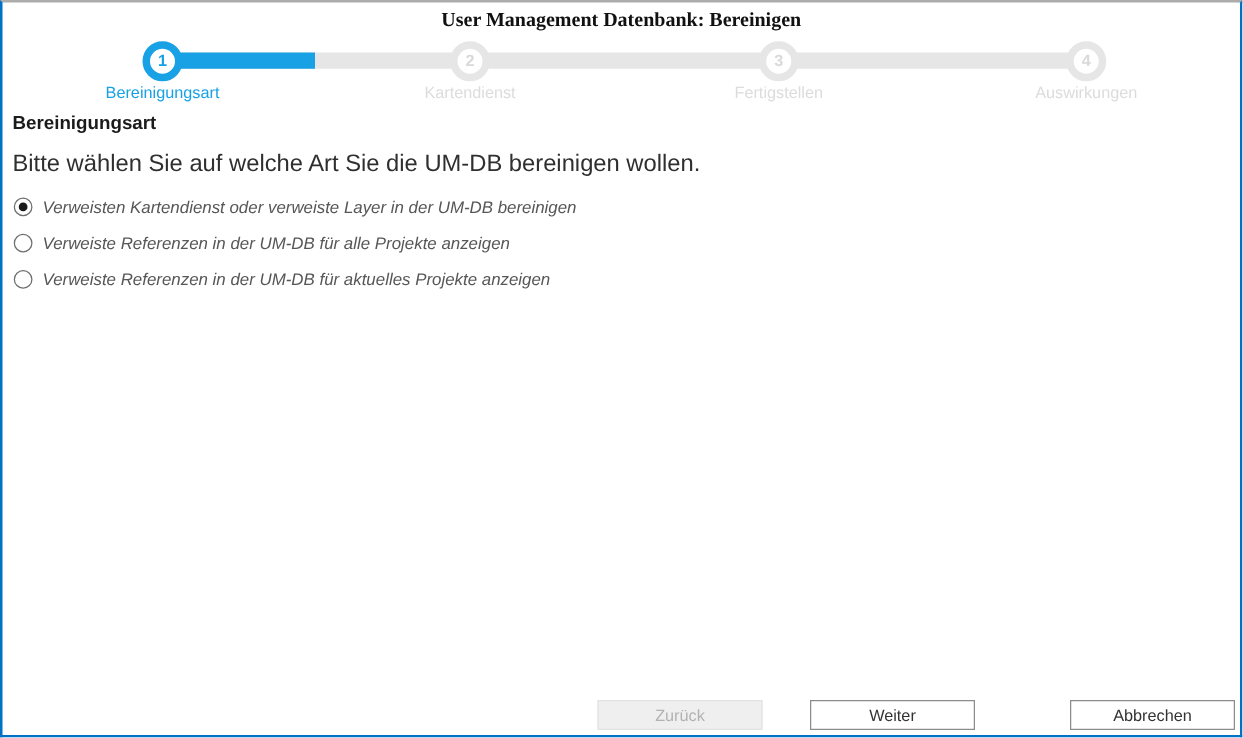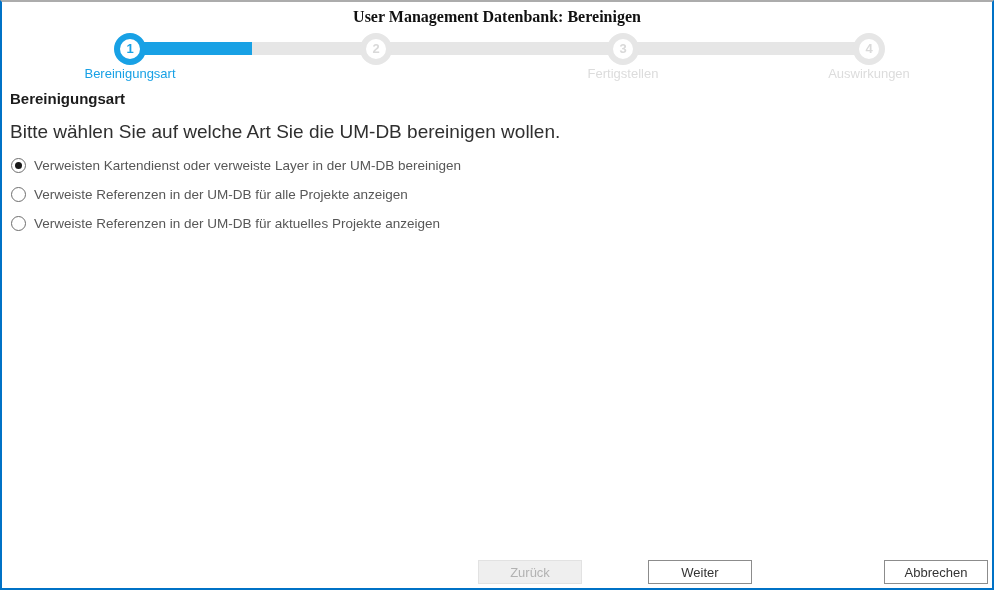--- a/index.html
+++ b/index.html
@@ -94,6 +94,7 @@
   </div>
 
   <div class="step-label active l1">Bereinigungsart</div>
+  <div class="step-label pending l2">Kartendienst</div>
   <div class="step-label pending l3">Fertigstellen</div>
   <div class="step-label pending l4">Auswirkungen</div>
 

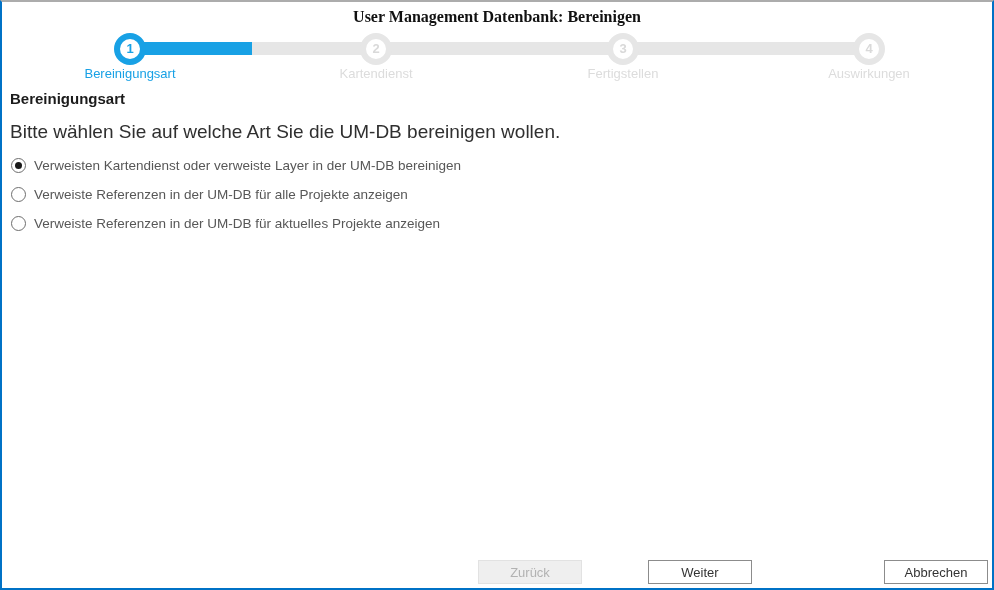--- a/index.html
+++ b/index.html
@@ -45,7 +45,7 @@
   
   .heading{position:absolute;left:8px;top:88px;font-size:15px;font-weight:bold;color:#1b1b1b;}
   .instruction{position:absolute;left:8px;top:119px;font-size:19px;color:#2f2f2f;}
-  .options{position:absolute;left:9px;top:149px;}
+  .options{position:absolute;left:9px;top:149px;font-style:italic;}
   .option{display:flex;align-items:center;height:29px;cursor:default;}
   .radio{
     width:13px;height:13px;border:1px solid #6E6E6E;border-radius:50%;

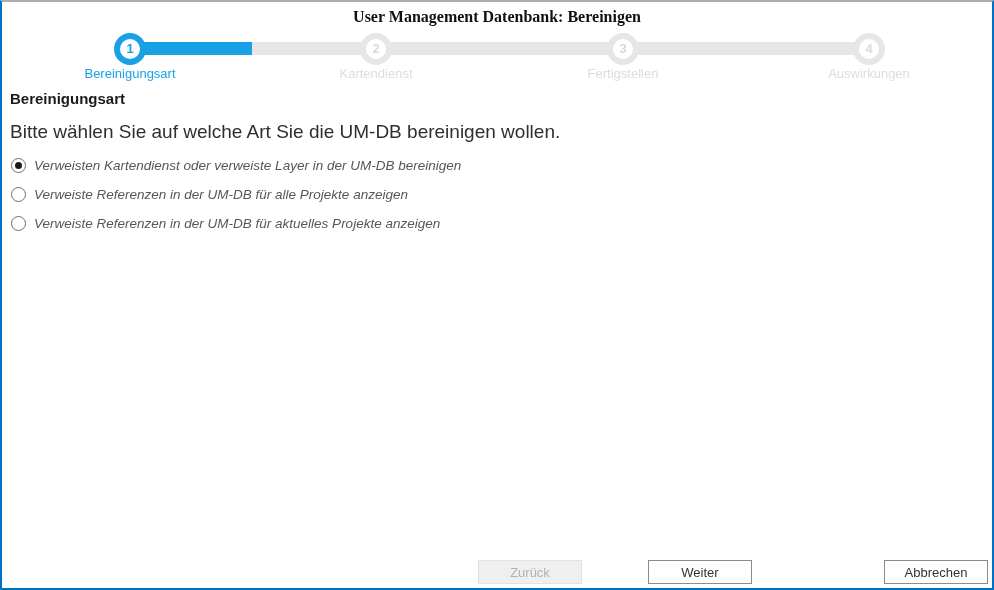--- a/index.html
+++ b/index.html
@@ -59,7 +59,7 @@
   .option .opt-label{font-size:13.5px;color:#575757;}
   
   .btn{
-    position:absolute;top:558px;width:104px;height:24px;
+    position:absolute;top:558px;width:132px;height:24px;
     font-family:"Liberation Sans", sans-serif;font-size:13px;
     background:#fff;border:1px solid #8C8C8C;color:#333;
     display:flex;align-items:center;justify-content:center;box-sizing:border-box;

